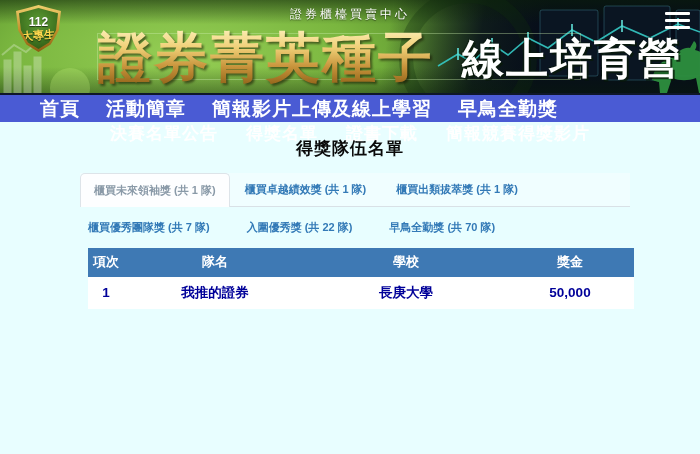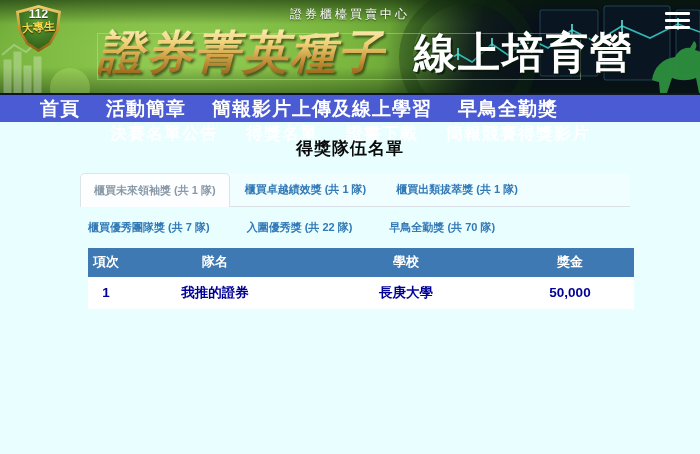--- a/index.html
+++ b/index.html
@@ -24,7 +24,7 @@
   .shield-inner{ position:absolute; inset:3px;
     background:radial-gradient(circle at 50% 35%, #5d9c33 0%, #3f7420 55%, #27520f 100%);
     clip-path:polygon(50% 0%, 76% 7%, 100% 13%, 95% 54%, 77% 84%, 50% 100%, 23% 84%, 5% 54%, 0% 13%, 24% 7%);
-    display:flex; flex-direction:column; align-items:center; gap:0;
+    display:flex; flex-direction:column; align-items:center; justify-content:center; gap:0;
   }
   .shield-top{ color:#fff; font-size:12px; font-weight:bold; line-height:13px; text-shadow:0 1px 1px rgba(0,0,0,.6); }
   .shield-bottom{ color:#ffd84d; font-size:11px; font-weight:bold; line-height:12px; transform:rotate(-4deg); text-shadow:0 1px 1px rgba(0,0,0,.6); }

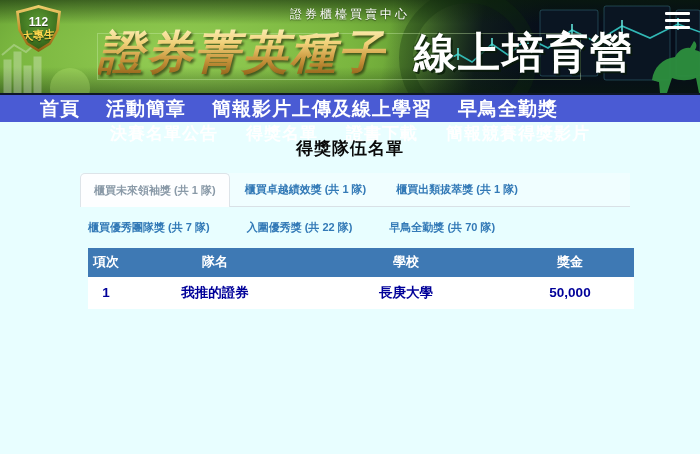--- a/index.html
+++ b/index.html
@@ -36,8 +36,8 @@
   .title-frame{ position:absolute; left:97px; top:33px; width:484px; height:47px;
     border:1px solid rgba(205,240,175,.38); pointer-events:none; }
   .titles{ position:absolute; left:98px; top:22px; display:flex; align-items:center; gap:18px; white-space:nowrap; }
-  .title-gold{ font-weight:800; font-size:46px; letter-spacing:2px; color:#e0b24e;
-    text-shadow:1px 2px 2px rgba(30,20,0,.55);font-style:italic; }
+  .title-gold{ font-weight:800; font-size:54px; letter-spacing:2px; color:#e0b24e;
+    text-shadow:1px 2px 2px rgba(30,20,0,.55); }
   @supports (-webkit-background-clip: text){
     .title-gold{ background:linear-gradient(180deg,#fdf3c0 5%,#f0d077 35%,#c6923a 62%,#96671c 85%,#c49a3f 100%);
       -webkit-background-clip:text; -webkit-text-fill-color:transparent; text-shadow:none;

